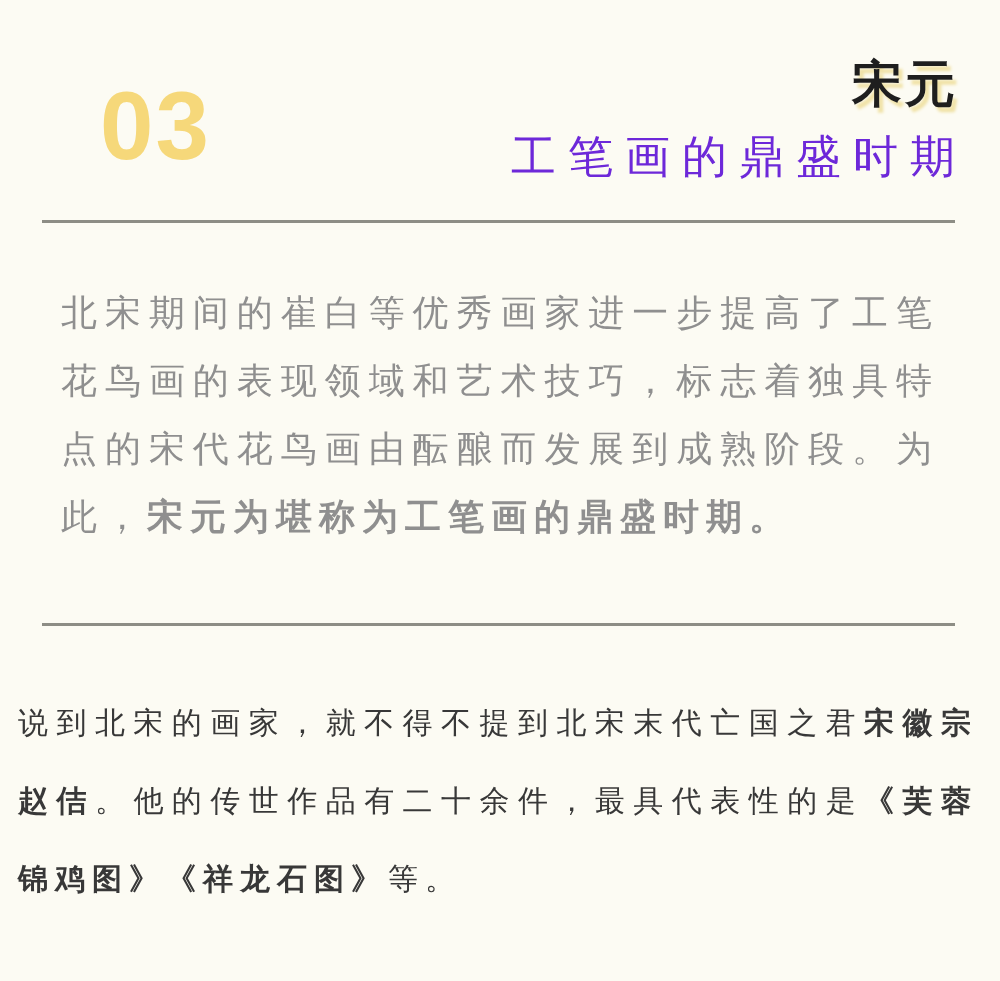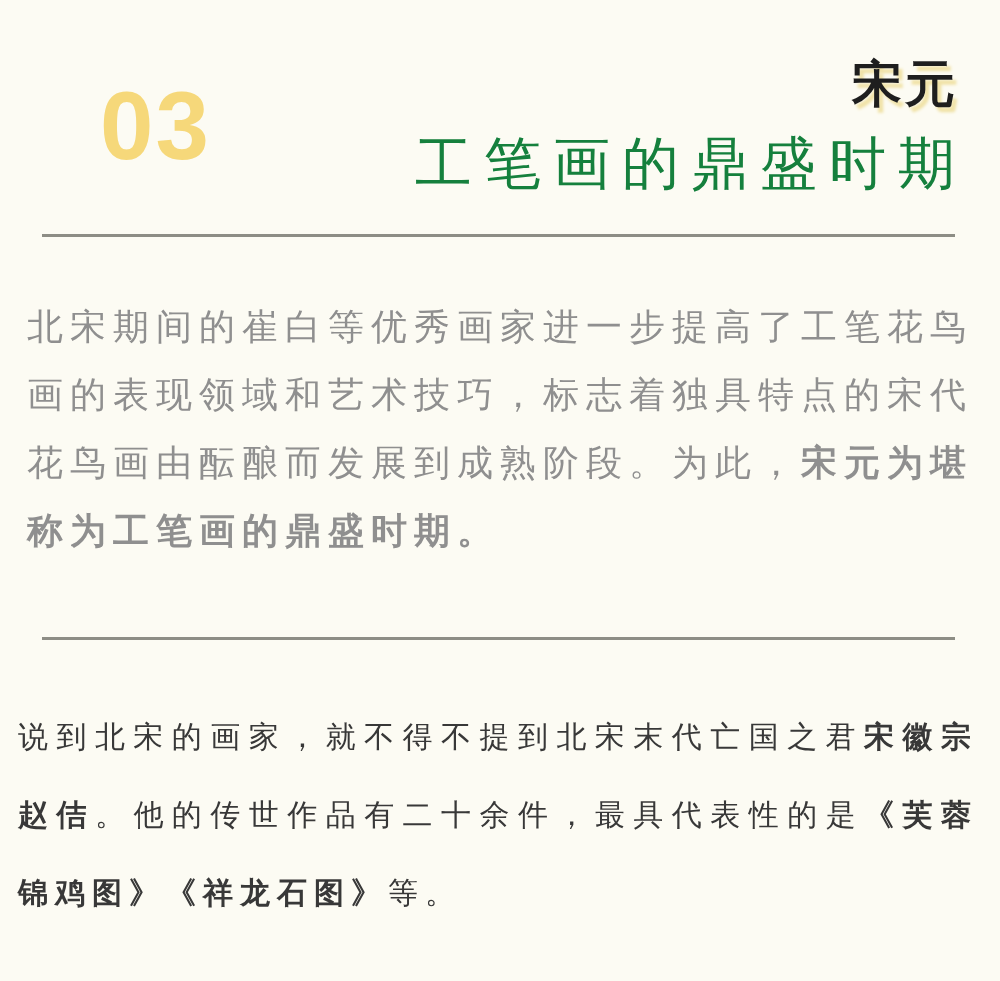--- a/index.html
+++ b/index.html
@@ -43,13 +43,12 @@
   }
 
   .subtitle {
-    font-size: 57px;
+    font-size: 45px;
     font-weight: 400;
     line-height: 1.15;
     margin: 16px -12px 0 0;
     letter-spacing: 12px;
-    color: #15803d;
-    font-family: Liberation Serif, serif;
+    color: #6d28d9;
   }
 
   .divider {

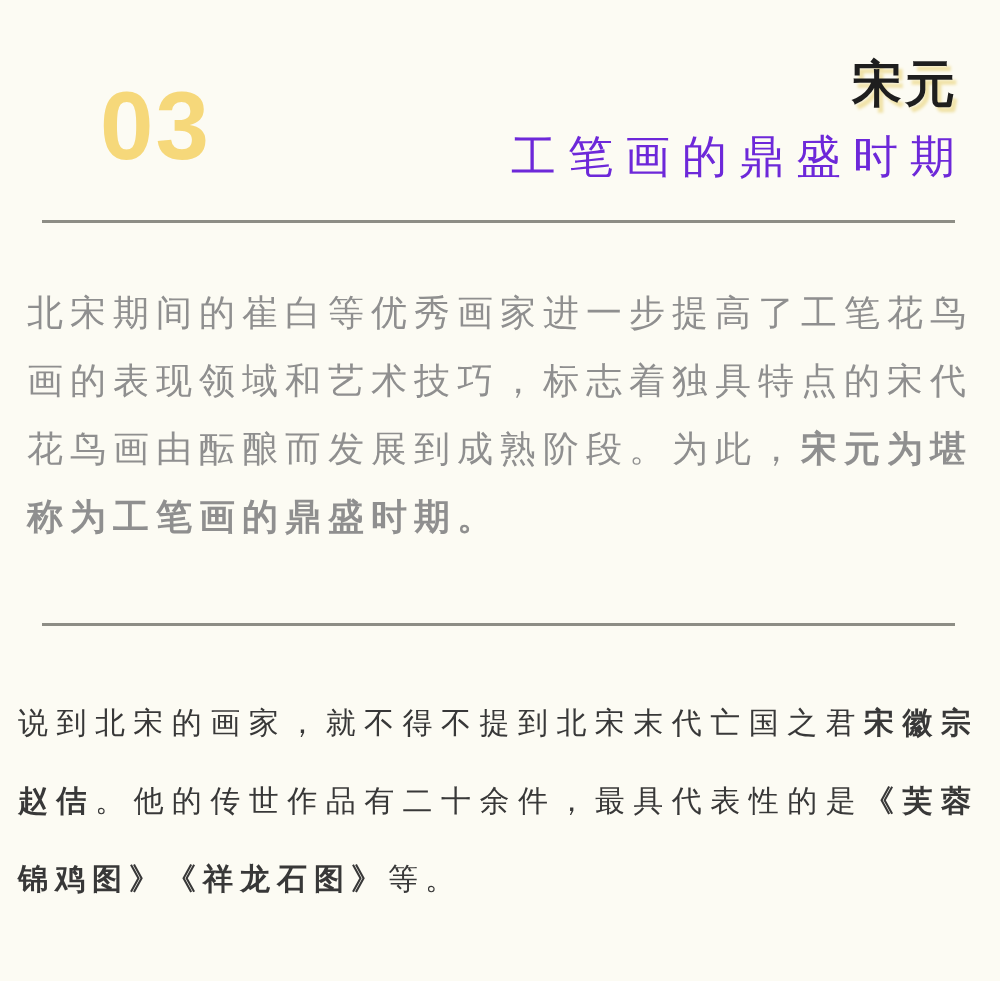--- a/index.html
+++ b/index.html
@@ -59,7 +59,7 @@
   .divider.second { margin-top: 72px; }
 
   .intro {
-    margin: 56px 27px 0;
+    margin: 56px 61px 0;
     font-size: 36px;
     line-height: 68px;
     letter-spacing: 7px;

